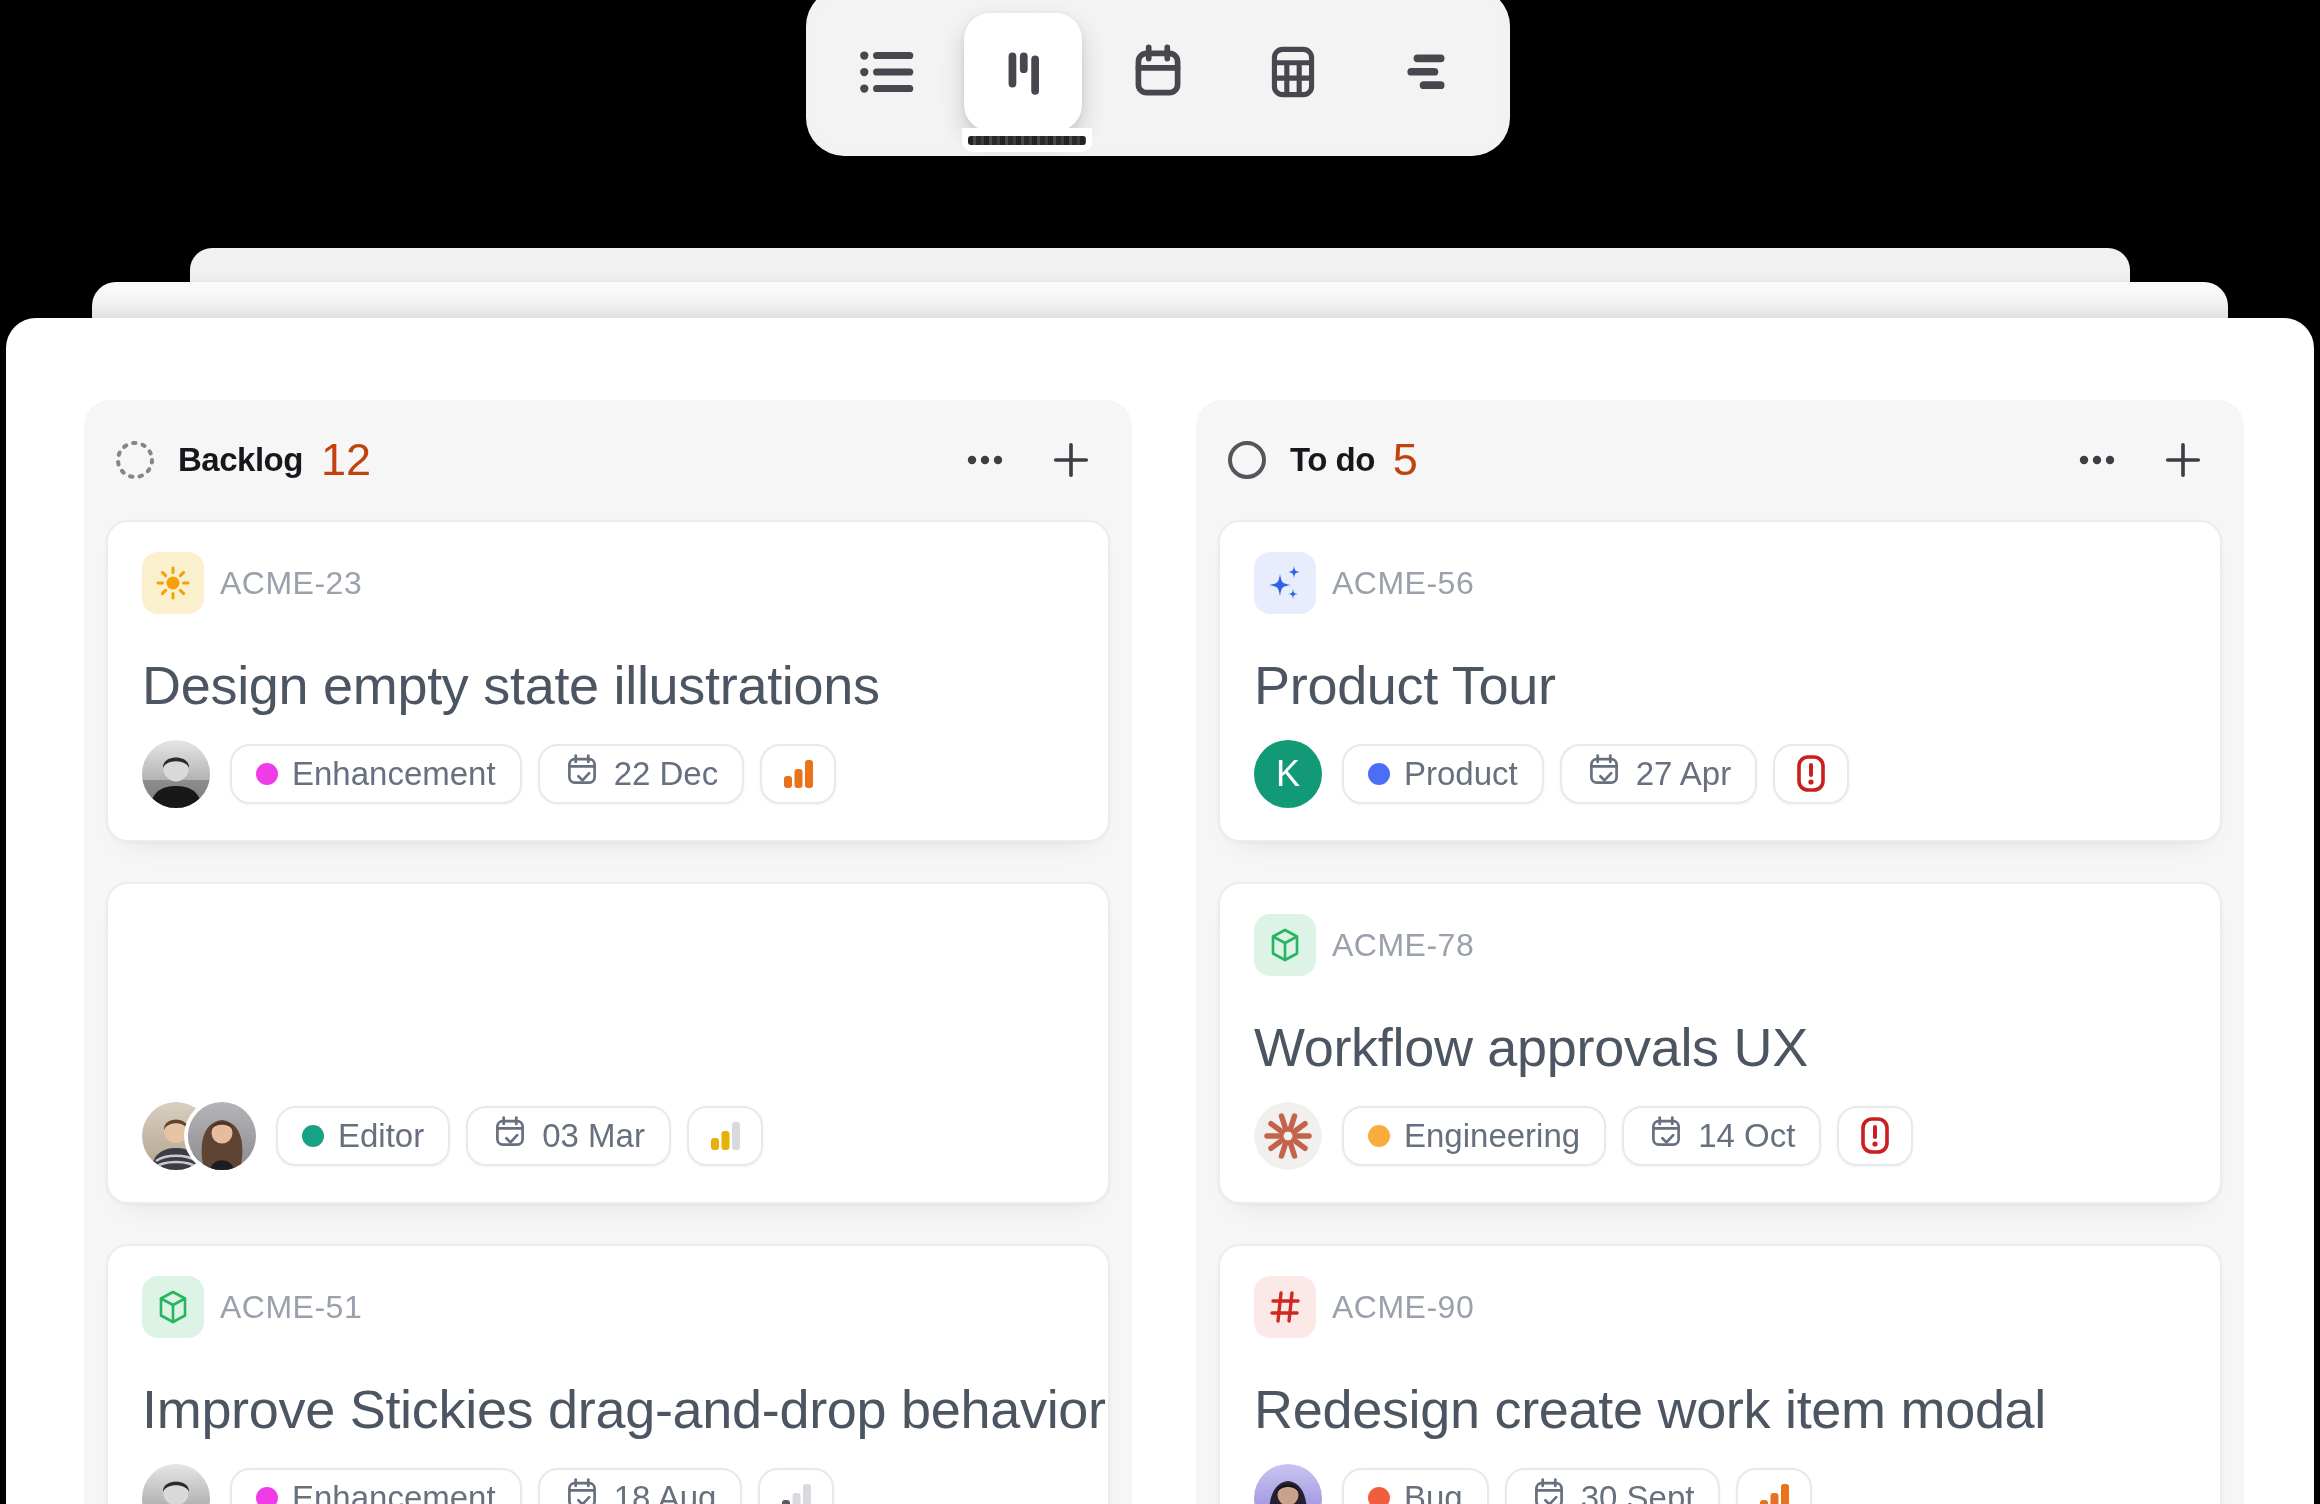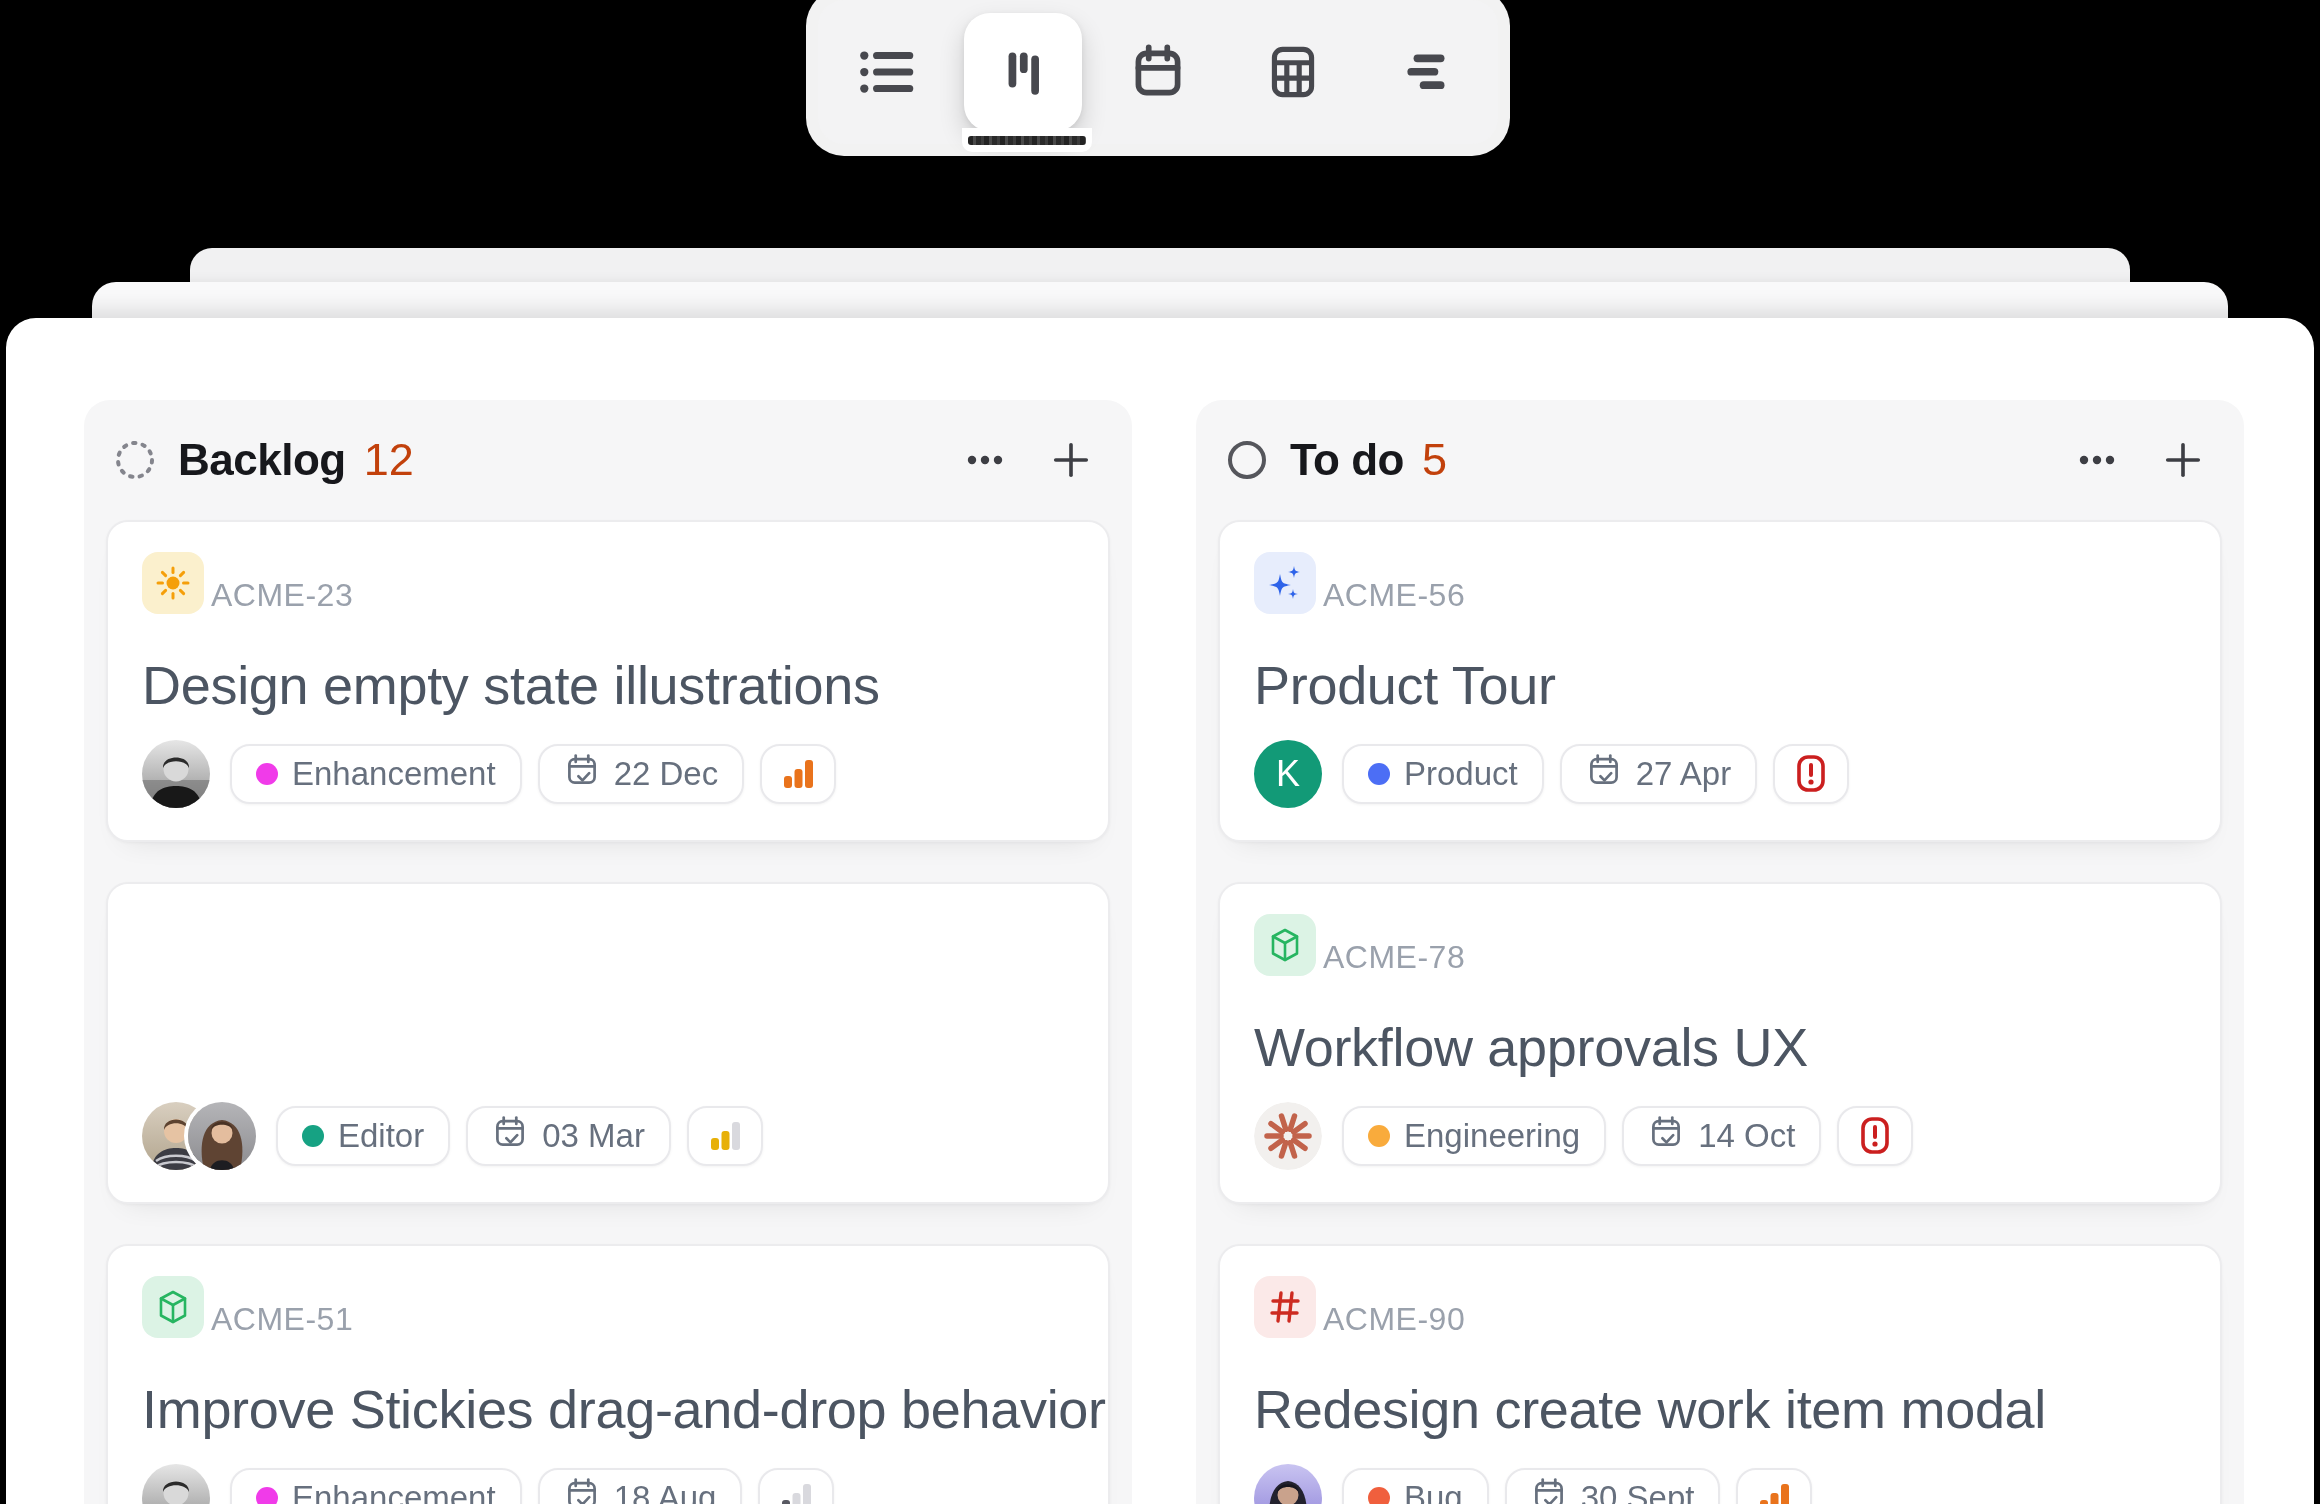--- a/index.html
+++ b/index.html
@@ -35,7 +35,7 @@
   .col-header{display:flex;align-items:center;height:114px;padding:6px 40px 0 28px;box-sizing:border-box;}
   .col-status{display:flex;margin-right:20px;}
   .col-status svg{width:46px;height:46px;display:block;}
-  .col-title{font-size:44px;font-weight:600;color:#17181c;margin:0;letter-spacing:-.5px;}
+  .col-title{font-size:33px;font-weight:600;color:#17181c;margin:0;letter-spacing:-.5px;}
   .col-count{font-size:45px;color:#c2410c;margin-left:18px;font-weight:400;}
   .col-actions{margin-left:auto;display:flex;align-items:center;gap:42px;}
   .icon-btn{border:none;background:none;padding:0;display:flex;cursor:pointer;color:#3d3e44;}

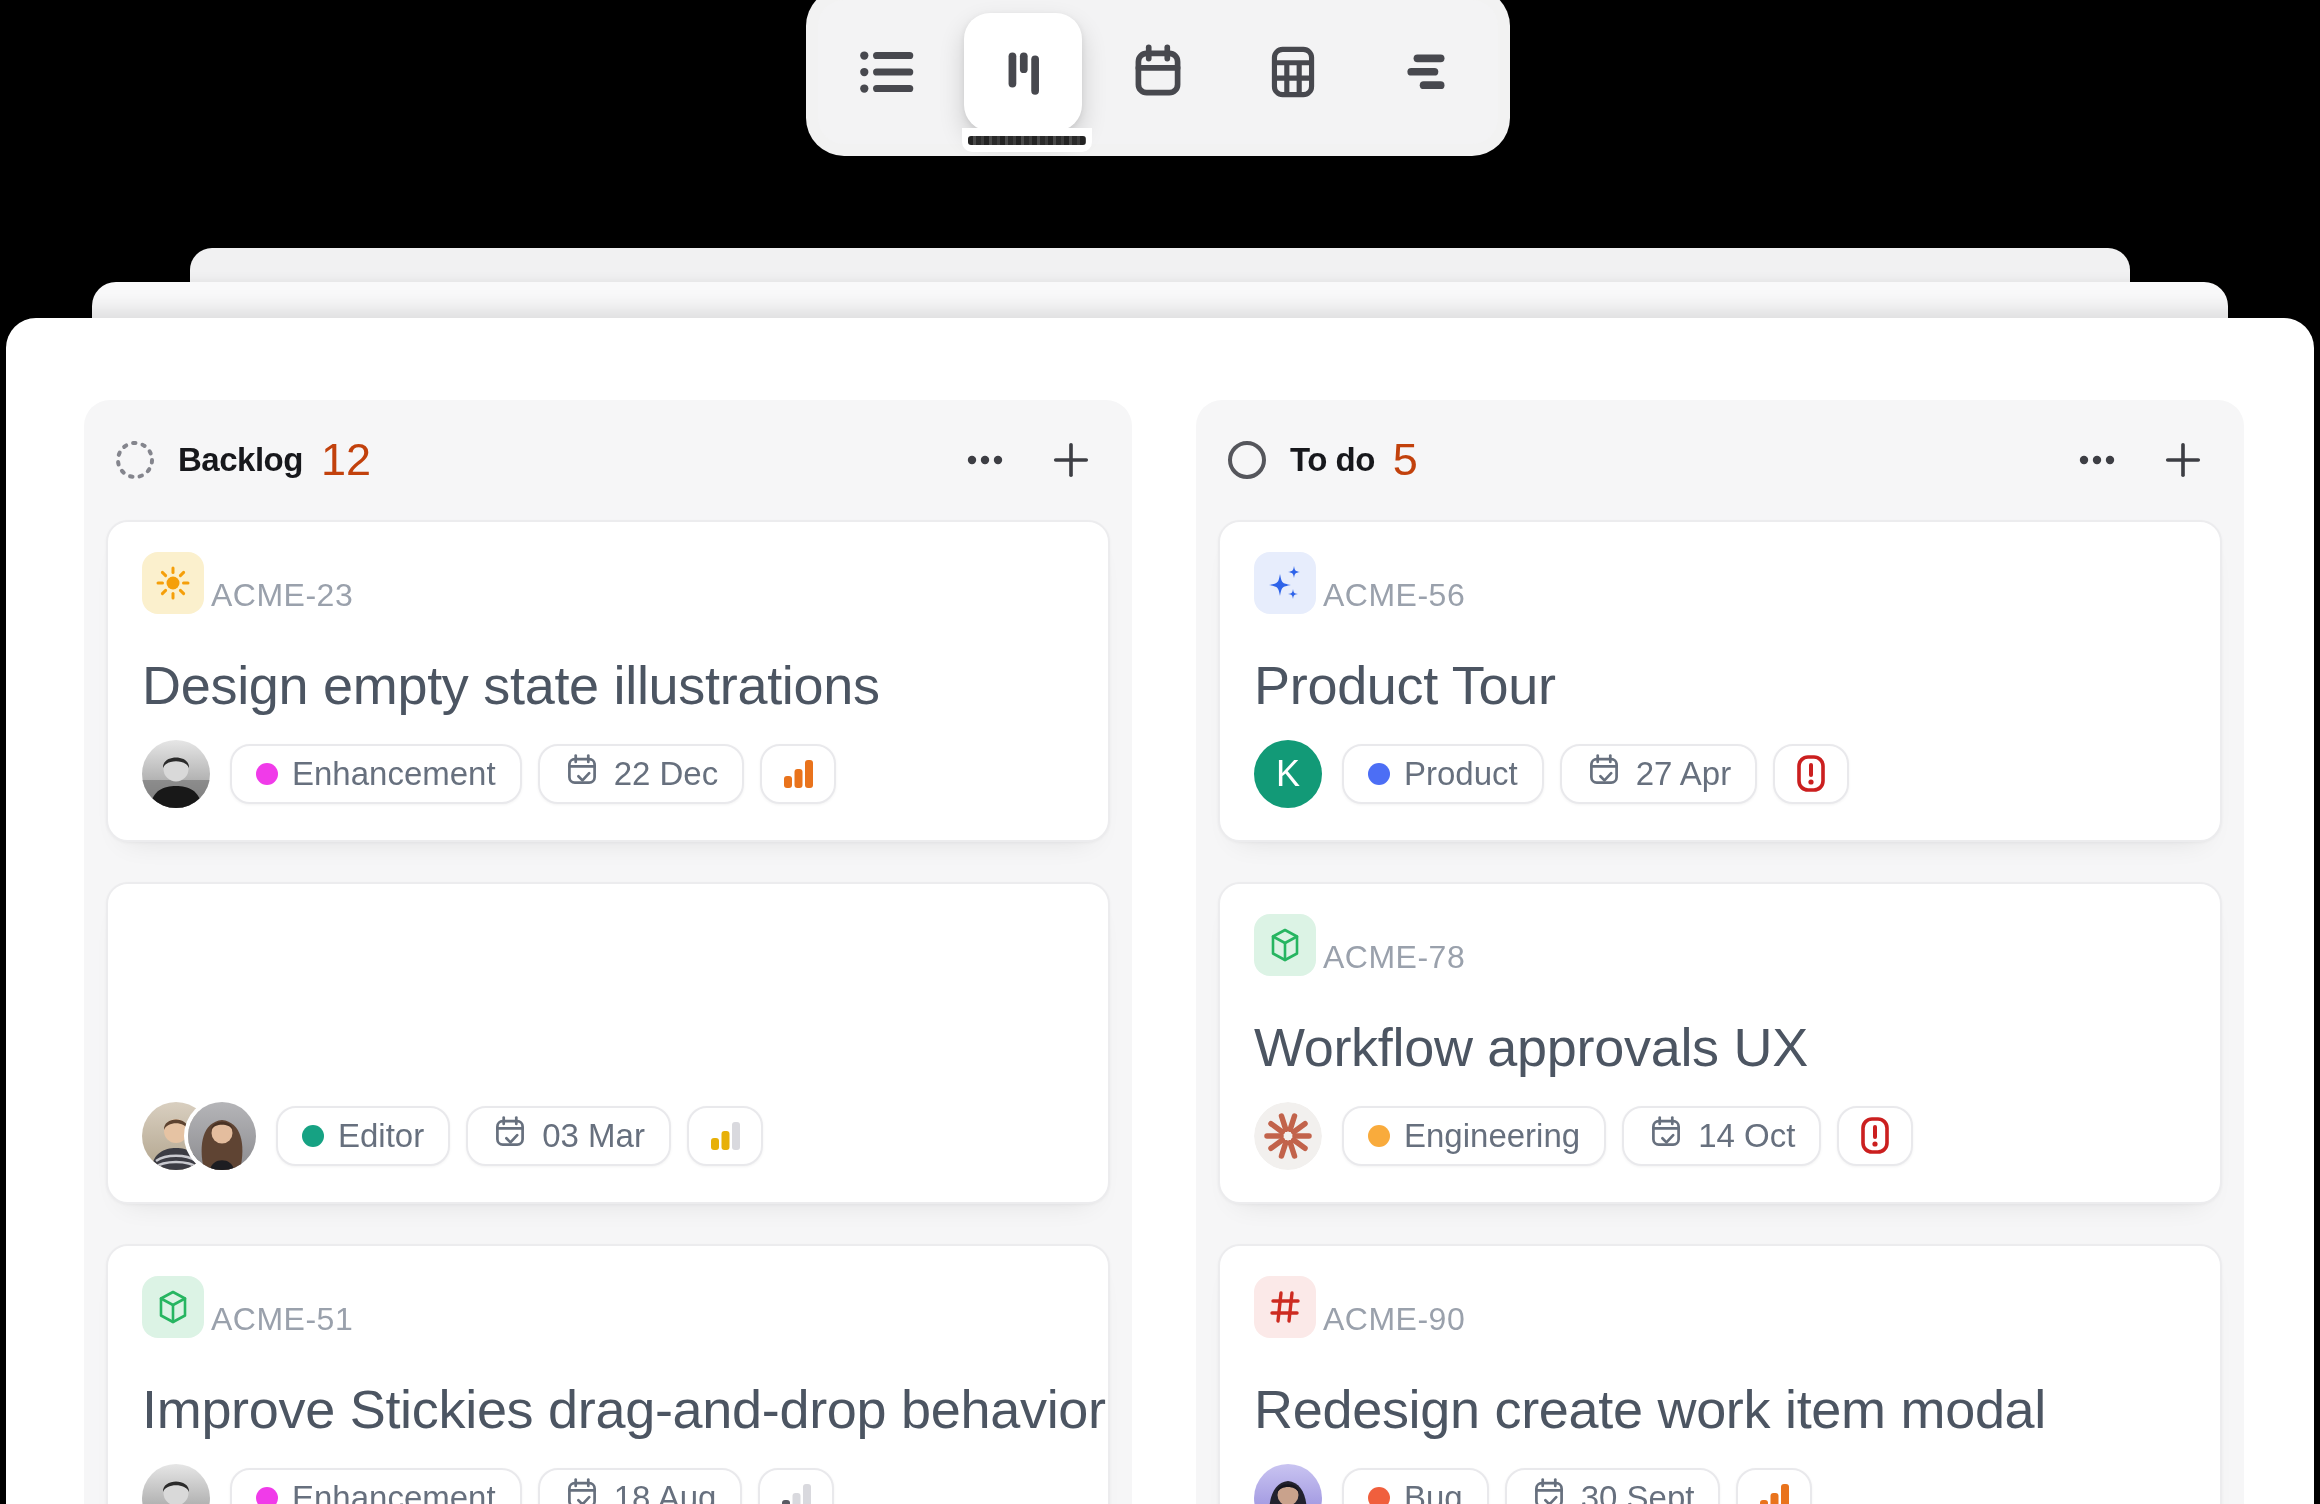--- a/index.html
+++ b/index.html
@@ -45,7 +45,7 @@
   .card{height:322px;background:#fff;border:2px solid #ececee;border-radius:22px;
     padding:30px 34px 32px;box-sizing:border-box;display:flex;flex-direction:column;
     box-shadow:0 1px 3px rgba(20,20,25,.04),0 16px 30px -20px rgba(20,20,25,.12);cursor:pointer;}
-  .key-row{display:flex;align-items:flex-end;gap:7px;}
+  .key-row{display:flex;align-items:center;gap:16px;}
   .type-box{width:62px;height:62px;border-radius:16px;display:flex;align-items:center;justify-content:center;flex:none;}
   .type-box svg{width:38px;height:38px;display:block;}
   .key{font-size:32px;color:#9aa1ac;letter-spacing:.5px;}

